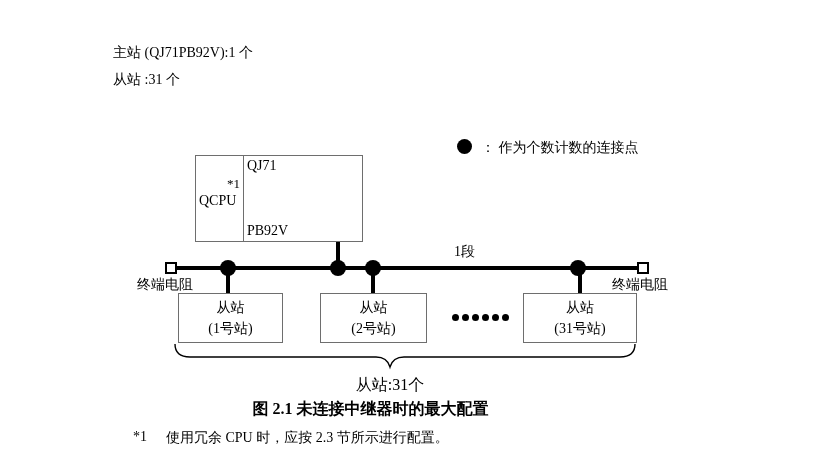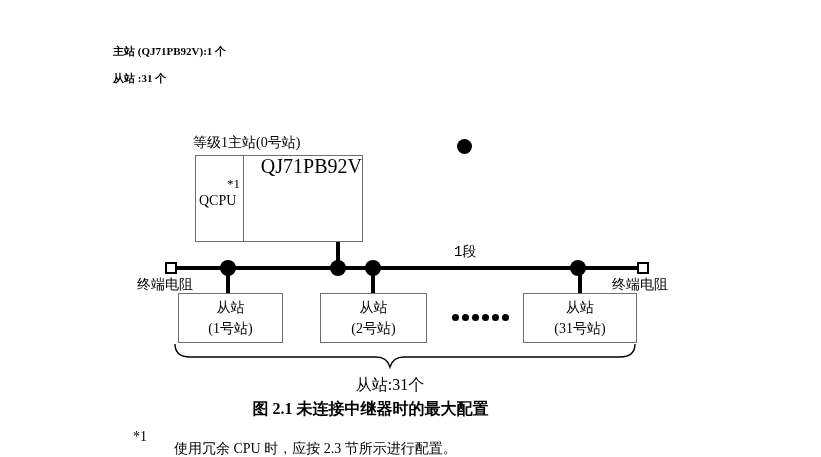--- a/index.html
+++ b/index.html
@@ -13,7 +13,7 @@
   }
   .abs{position:absolute;}
   .heading{font-size:17px;font-weight:bold;white-space:nowrap;}
-  .spec{font-size:11px;white-space:nowrap;font-weight:bold;}
+  .spec{font-size:14px;white-space:nowrap;}
   .dlabel{font-size:14px;white-space:nowrap;}
   .box{border:1px solid #6e6e6e;background:#ffffff;box-sizing:border-box;}
   .master-box{display:flex;}

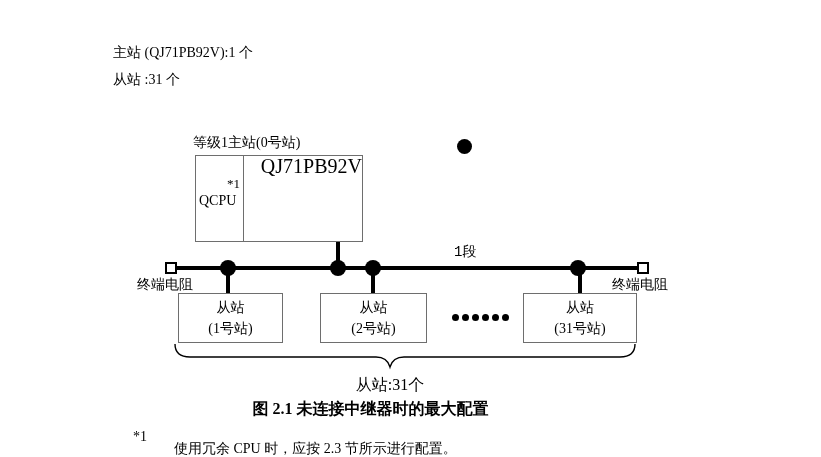--- a/index.html
+++ b/index.html
@@ -47,7 +47,6 @@
 
   <div class="abs legend-dot" style="left:457px;top:139px;"></div>
 
-  <div class="abs dlabel" style="left:193px;top:134px;">等级1主站(0号站)</div>
   <div class="abs box master-box" style="left:195px;top:155px;width:168px;height:87px;">
     <div class="mcell mcell-cpu mcell-divider">
       <span class="cpu-note">*1</span>

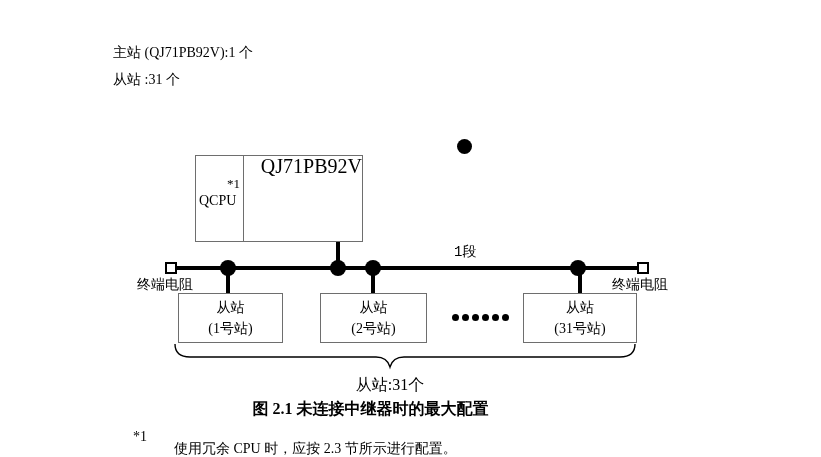--- a/index.html
+++ b/index.html
@@ -46,6 +46,7 @@
   <div class="abs spec" style="left:113px;top:71px;">从站 :31 个</div>
 
   <div class="abs legend-dot" style="left:457px;top:139px;"></div>
+  <div class="abs dlabel" style="left:481px;top:139px;">：  作为个数计数的连接点</div>
 
   <div class="abs box master-box" style="left:195px;top:155px;width:168px;height:87px;">
     <div class="mcell mcell-cpu mcell-divider">

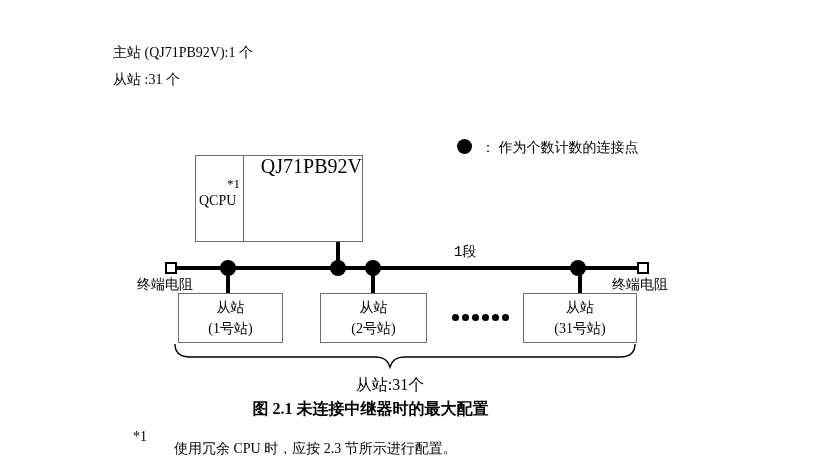--- a/index.html
+++ b/index.html
@@ -21,7 +21,7 @@
   .mcell-divider{border-right:1px solid #6e6e6e;}
   .mcell-power{width:70px;display:flex;align-items:center;justify-content:center;font-size:14px;}
   .mcell-cpu{width:48px;position:relative;font-size:14px;}
-  .mcell-module{flex:1;display:flex;justify-content:flex-end;padding-left:3px;font-size:20px;line-height:20px;}
+  .mcell-module{flex:1;display:flex;flex-direction:column;justify-content:space-between;padding-left:3px;font-size:14px;line-height:20px;}
   .cpu-note{position:absolute;top:20px;right:3px;font-size:13px;}
   .cpu-text{position:absolute;top:37px;left:3px;}
   .legend-dot{width:15px;height:15px;border-radius:50%;background:#000;}

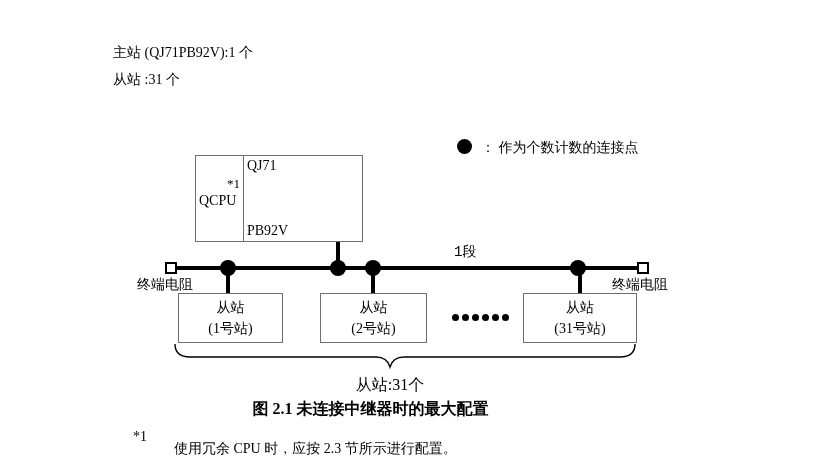--- a/index.html
+++ b/index.html
@@ -65,7 +65,7 @@
   <div class="abs term" style="left:637px;top:262px;"></div>
   <div class="abs dlabel" style="left:137px;top:276px;">终端电阻</div>
   <div class="abs dlabel" style="left:612px;top:276px;">终端电阻</div>
-  <div class="abs dlabel" style="left:454px;top:243px;font-family:Liberation Mono, monospace;">1段</div>
+  <div class="abs dlabel" style="left:454px;top:243px;">1段</div>
 
   <div class="abs cdot" style="left:220px;top:260px;"></div>
   <div class="abs cdot" style="left:330px;top:260px;"></div>

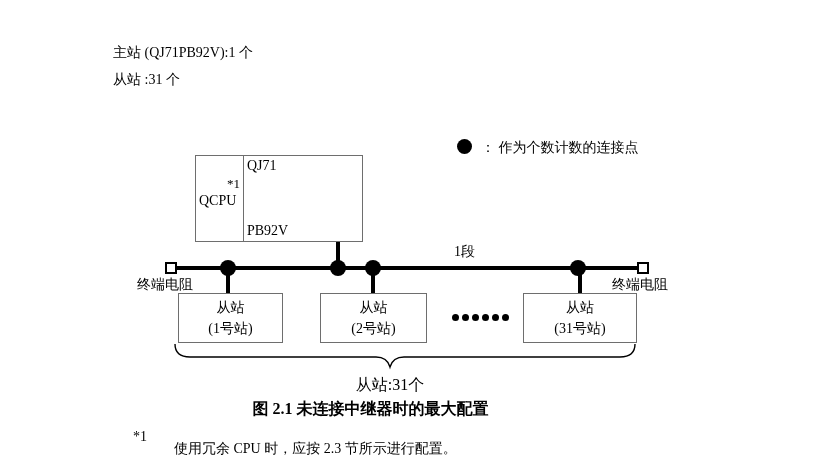--- a/index.html
+++ b/index.html
@@ -106,7 +106,7 @@
   <div class="abs caption" style="left:0px;top:399px;">图 2.1 未连接中继器时的最大配置</div>
 
   <div class="abs footnote" style="left:133px;top:429px;">*1</div>
-  <div class="abs footnote" style="left:174px;top:429px;margin-top:11px;">使用冗余 CPU 时，应按 2.3 节所示进行配置。</div>
+  <div class="abs footnote" style="left:166px;top:429px;">使用冗余 CPU 时，应按 2.3 节所示进行配置。</div>
 
 </div>
 

